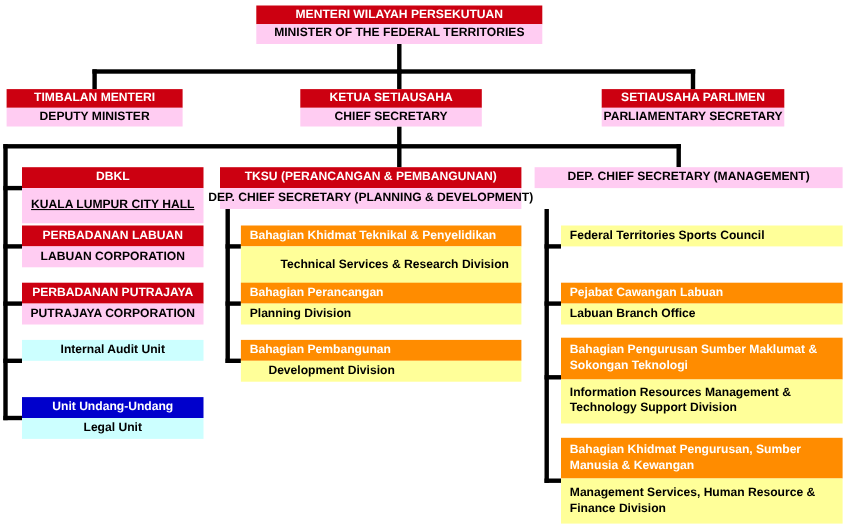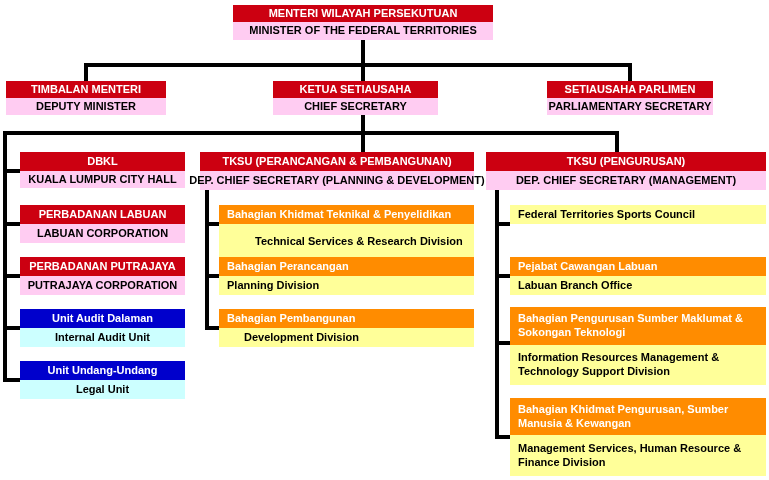--- a/index.html
+++ b/index.html
@@ -82,7 +82,6 @@
     <div class="sub" style="height:19px;">DEP. CHIEF SECRETARY (PLANNING &amp; DEVELOPMENT)</div>
   </div>
   <div class="node theme-red" style="left:486px; top:152px; width:280px;">
-    <div class="hd" style="height:19px;">TKSU (PENGURUSAN)</div>
     <div class="sub" style="height:19px;">DEP. CHIEF SECRETARY (MANAGEMENT)</div>
   </div>
 

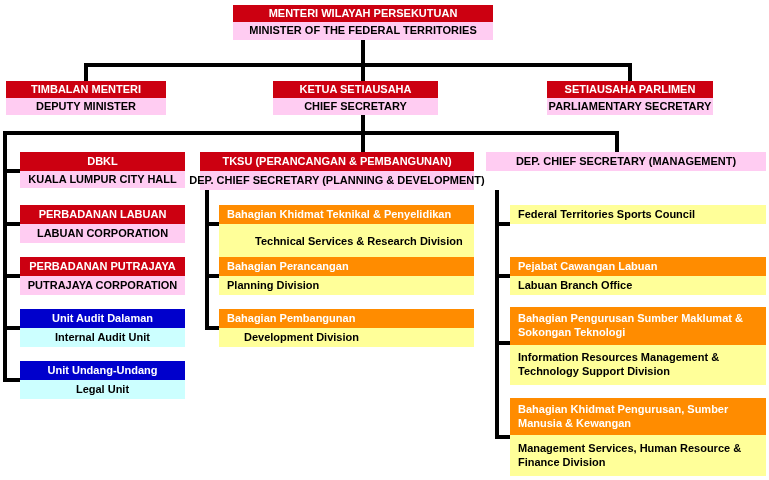--- a/index.html
+++ b/index.html
@@ -75,7 +75,7 @@
 
   <div class="node theme-red" style="left:20px; top:152px; width:165px;">
     <div class="hd" style="height:19px;">DBKL</div>
-    <div class="sub" style="height:17px;">KUALA LUMPUR CITY HALL</div>
+    <div class="sub" style="height:32px;text-decoration:underline;">KUALA LUMPUR CITY HALL</div>
   </div>
   <div class="node theme-red" style="left:200px; top:152px; width:274px;">
     <div class="hd" style="height:19px;">TKSU (PERANCANGAN &amp; PEMBANGUNAN)</div>

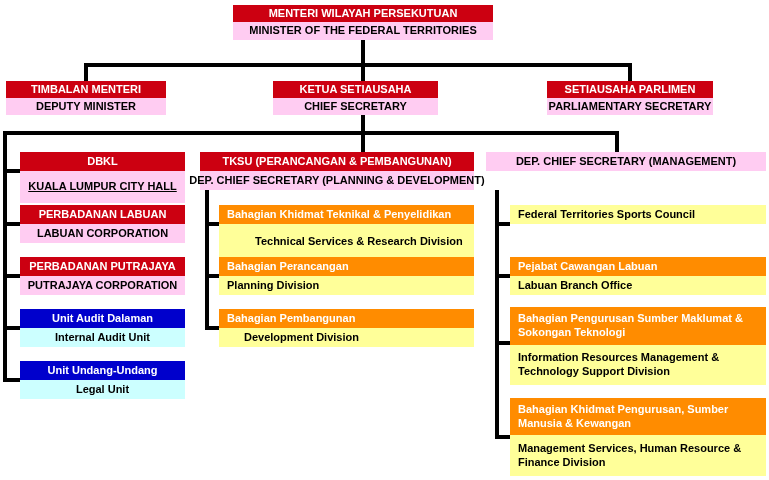--- a/index.html
+++ b/index.html
@@ -94,7 +94,6 @@
     <div class="sub" style="height:19px;">LABUAN CORPORATION</div>
   </div>
   <div class="node theme-blue" style="left:20px; top:309px; width:165px;">
-    <div class="hd" style="height:19px;">Unit Audit Dalaman</div>
     <div class="sub" style="height:19px;">Internal Audit Unit</div>
   </div>
   <div class="node theme-blue" style="left:20px; top:361px; width:165px;">

